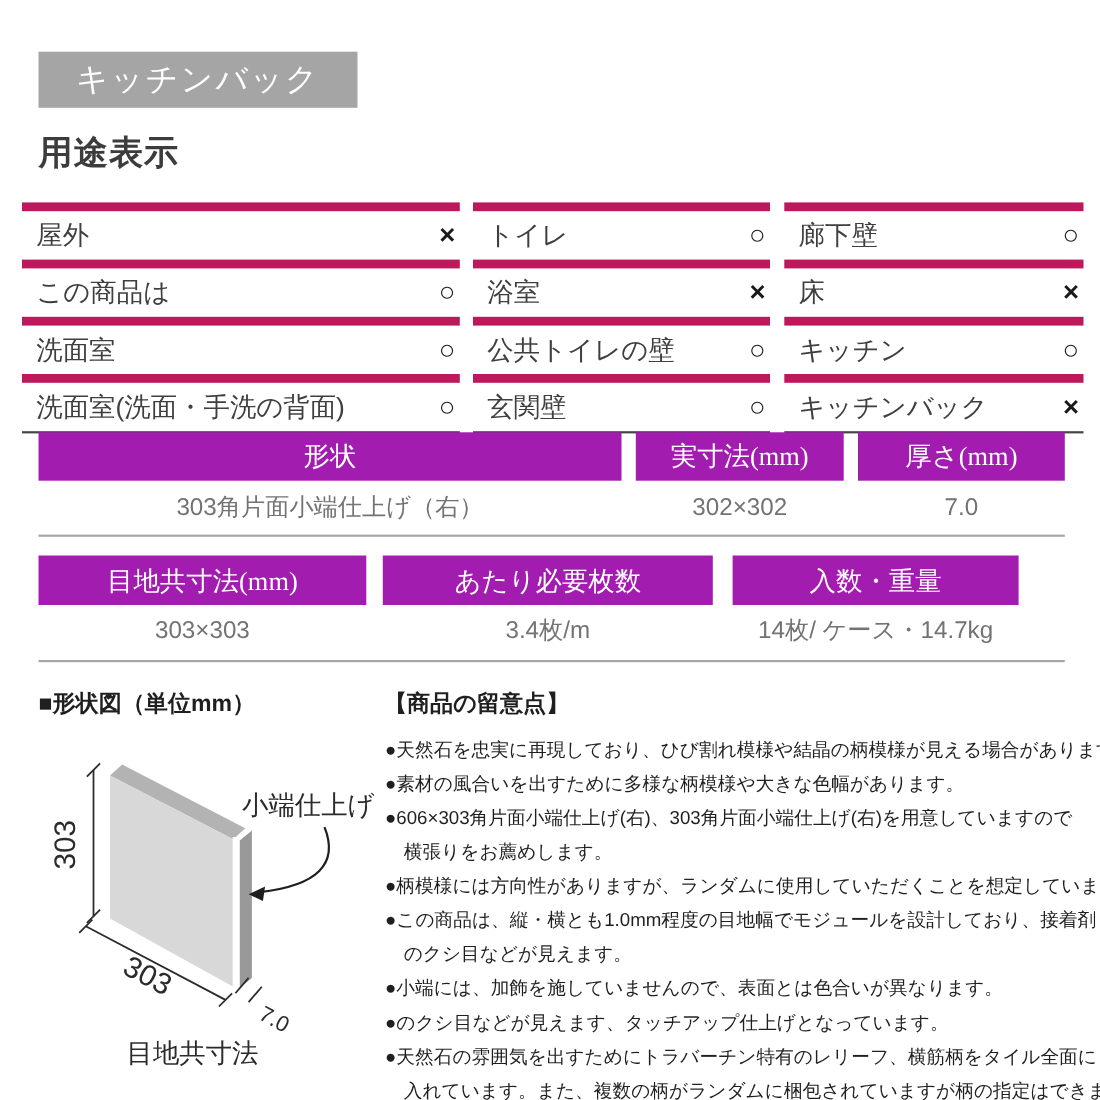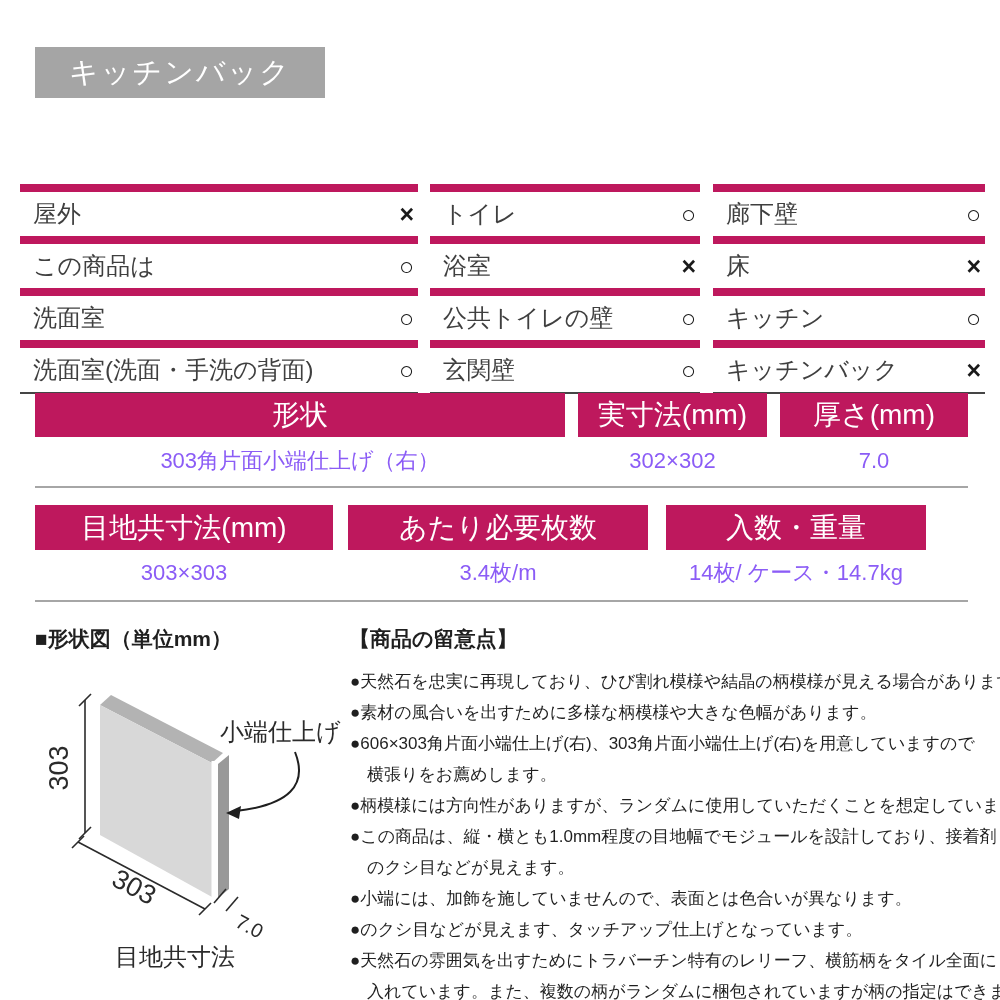--- a/index.html
+++ b/index.html
@@ -52,6 +52,7 @@
 
   <div class="badge">キッチンバック</div>
 
+  <h1 class="usage-title">用途表示</h1>
 
   <div class="ucol ucol1">
     <div class="urow">

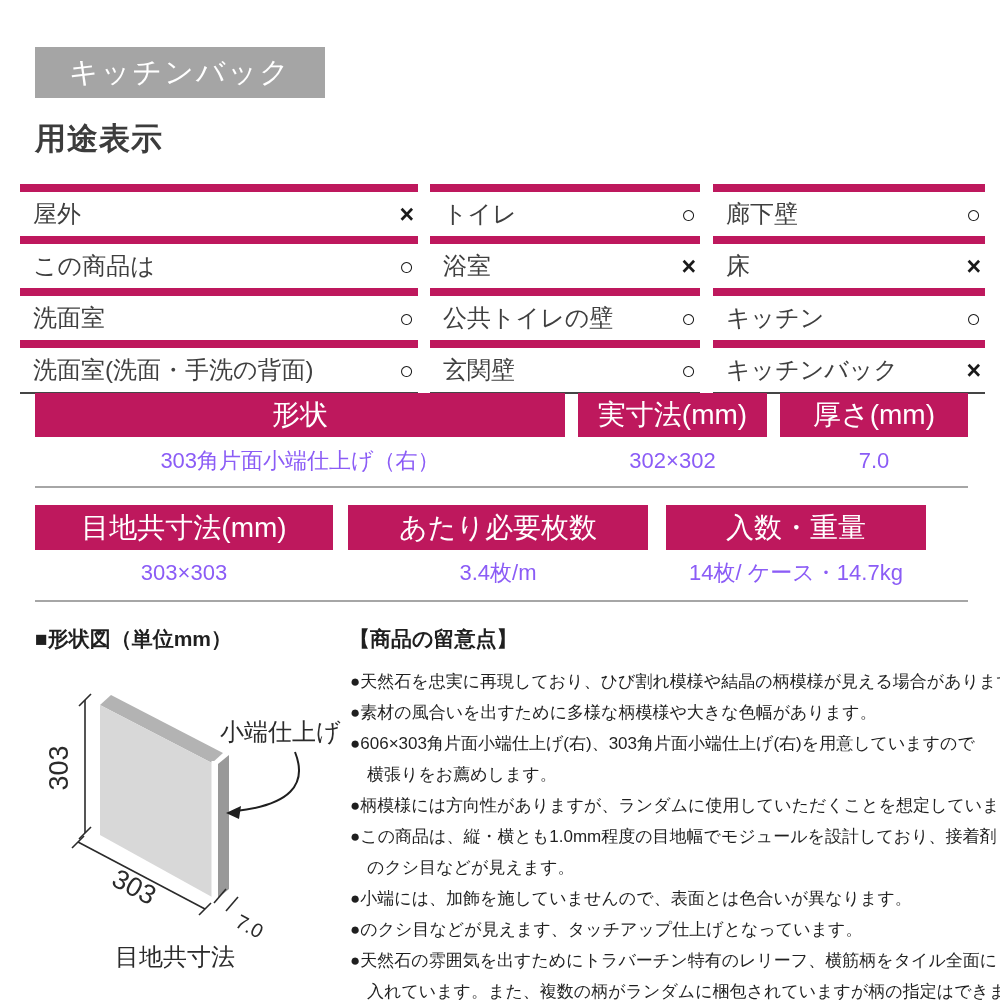--- a/index.html
+++ b/index.html
@@ -24,8 +24,8 @@
   .umark{font-size:25px;color:#1a1a1a;font-weight:bold;padding-right:4px;}
 
   
-  .scell{position:absolute;height:44px;background:#be185d;color:#ffffff;font-size:28px;
-         display:flex;align-items:center;justify-content:center;white-space:nowrap;}
+  .scell{position:absolute;height:44px;background:#a21caf;color:#ffffff;font-size:24px;
+         display:flex;align-items:center;justify-content:center;white-space:nowrap;font-family:Liberation Serif, serif;}
   .sval{position:absolute;height:40px;color:#8b5cf6;font-size:22px;display:flex;
         align-items:center;justify-content:center;white-space:nowrap;}
   .t1h{top:393px;} .t1v{top:441px;}

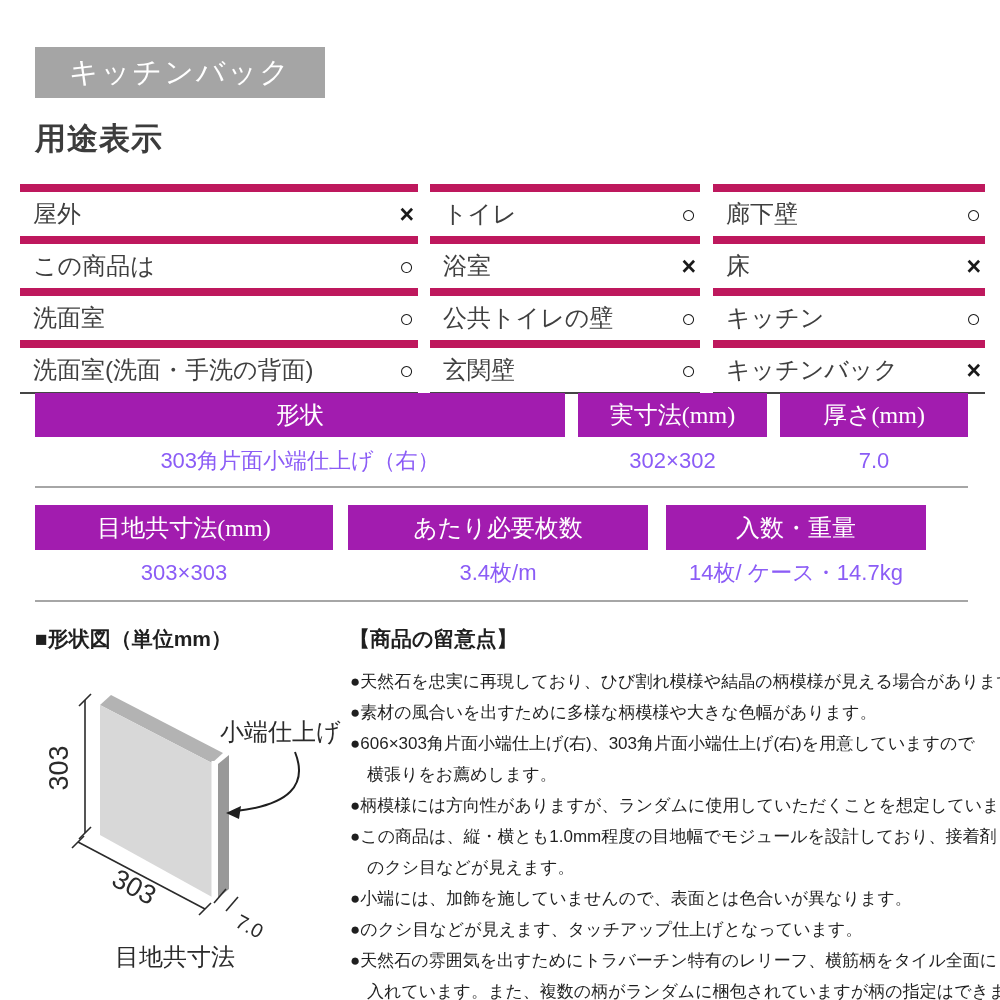--- a/index.html
+++ b/index.html
@@ -26,7 +26,7 @@
   
   .scell{position:absolute;height:44px;background:#a21caf;color:#ffffff;font-size:24px;
          display:flex;align-items:center;justify-content:center;white-space:nowrap;font-family:Liberation Serif, serif;}
-  .sval{position:absolute;height:40px;color:#8b5cf6;font-size:22px;display:flex;
+  .sval{position:absolute;height:40px;color:#737373;font-size:22px;display:flex;
         align-items:center;justify-content:center;white-space:nowrap;}
   .t1h{top:393px;} .t1v{top:441px;}
   .t1c1{left:35px;width:530px;} .t1c2{left:578px;width:189px;} .t1c3{left:780px;width:188px;}

